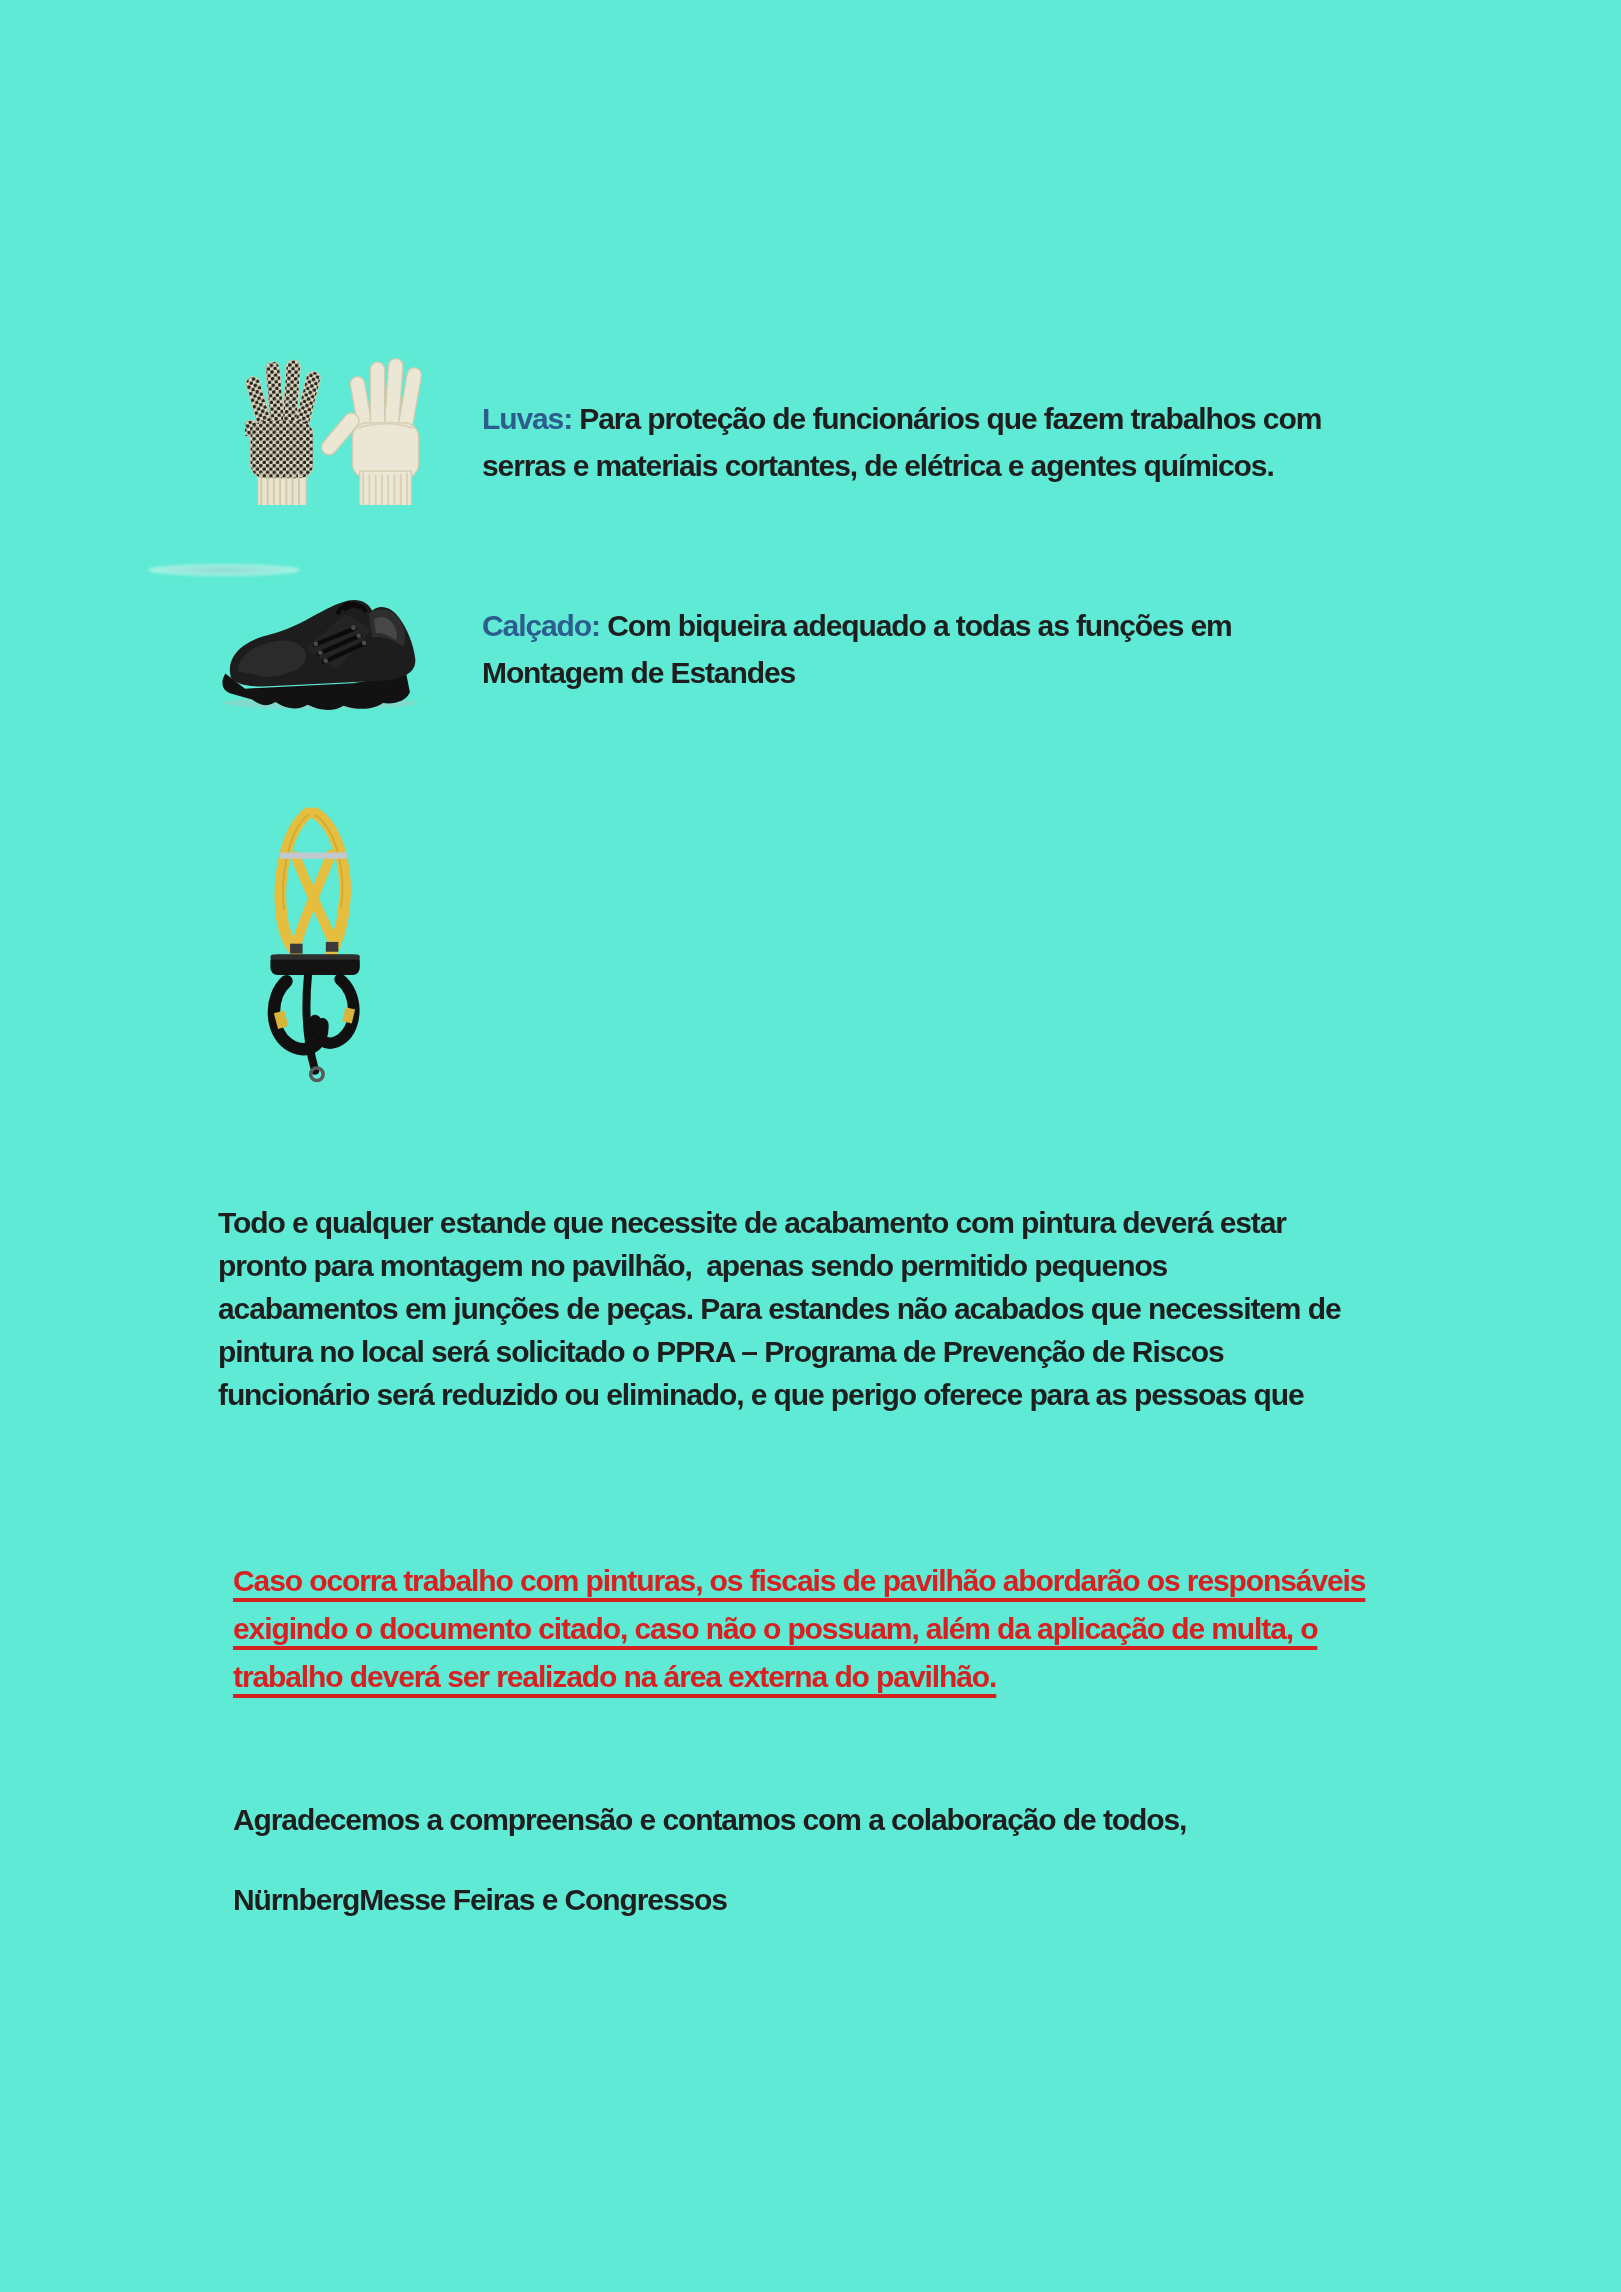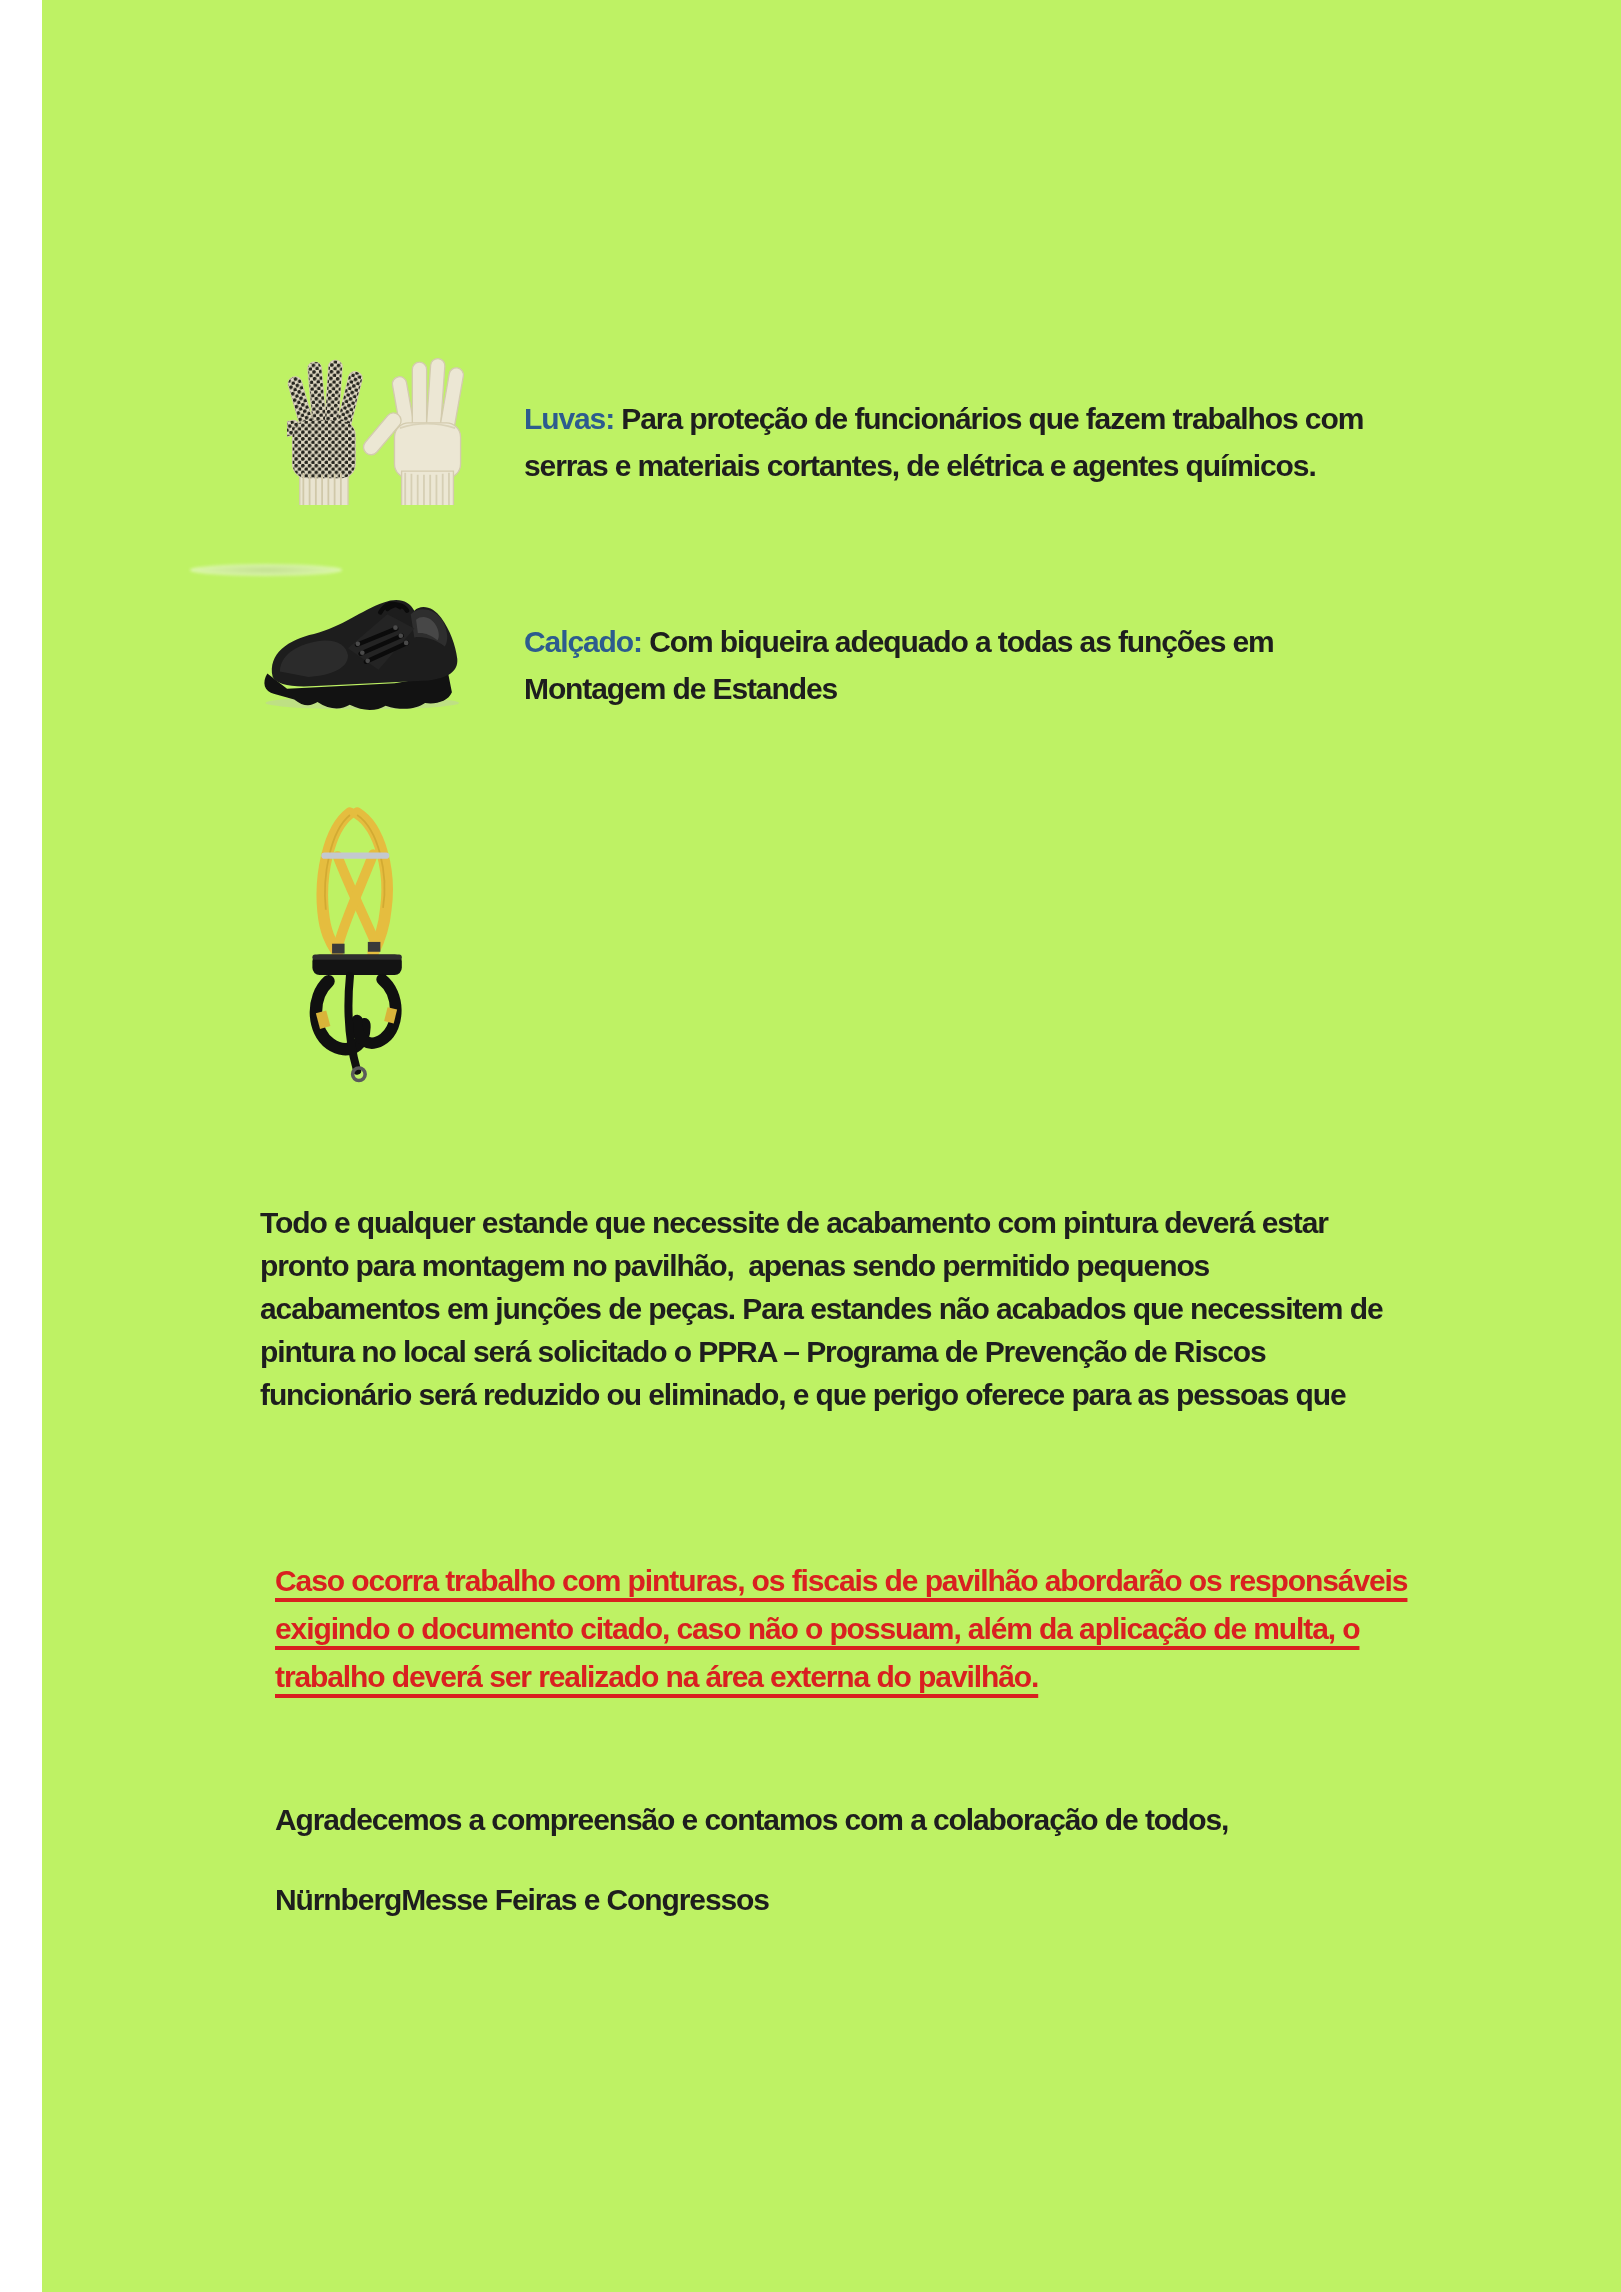--- a/index.html
+++ b/index.html
@@ -5,7 +5,7 @@
   html, body { margin:0; padding:0; background:#ffffff; }
   body { width:1621px; height:2293px; overflow:hidden; position:relative;
          font-family:"Liberation Sans", sans-serif; font-weight:700; color:#1e1e1e; }
-  .page { position:absolute; inset:0; background:#bef264;margin-left:42px; }
+  .page { position:absolute; inset:0; background:#5eead4; }
 
   .abs { position:absolute; }
 

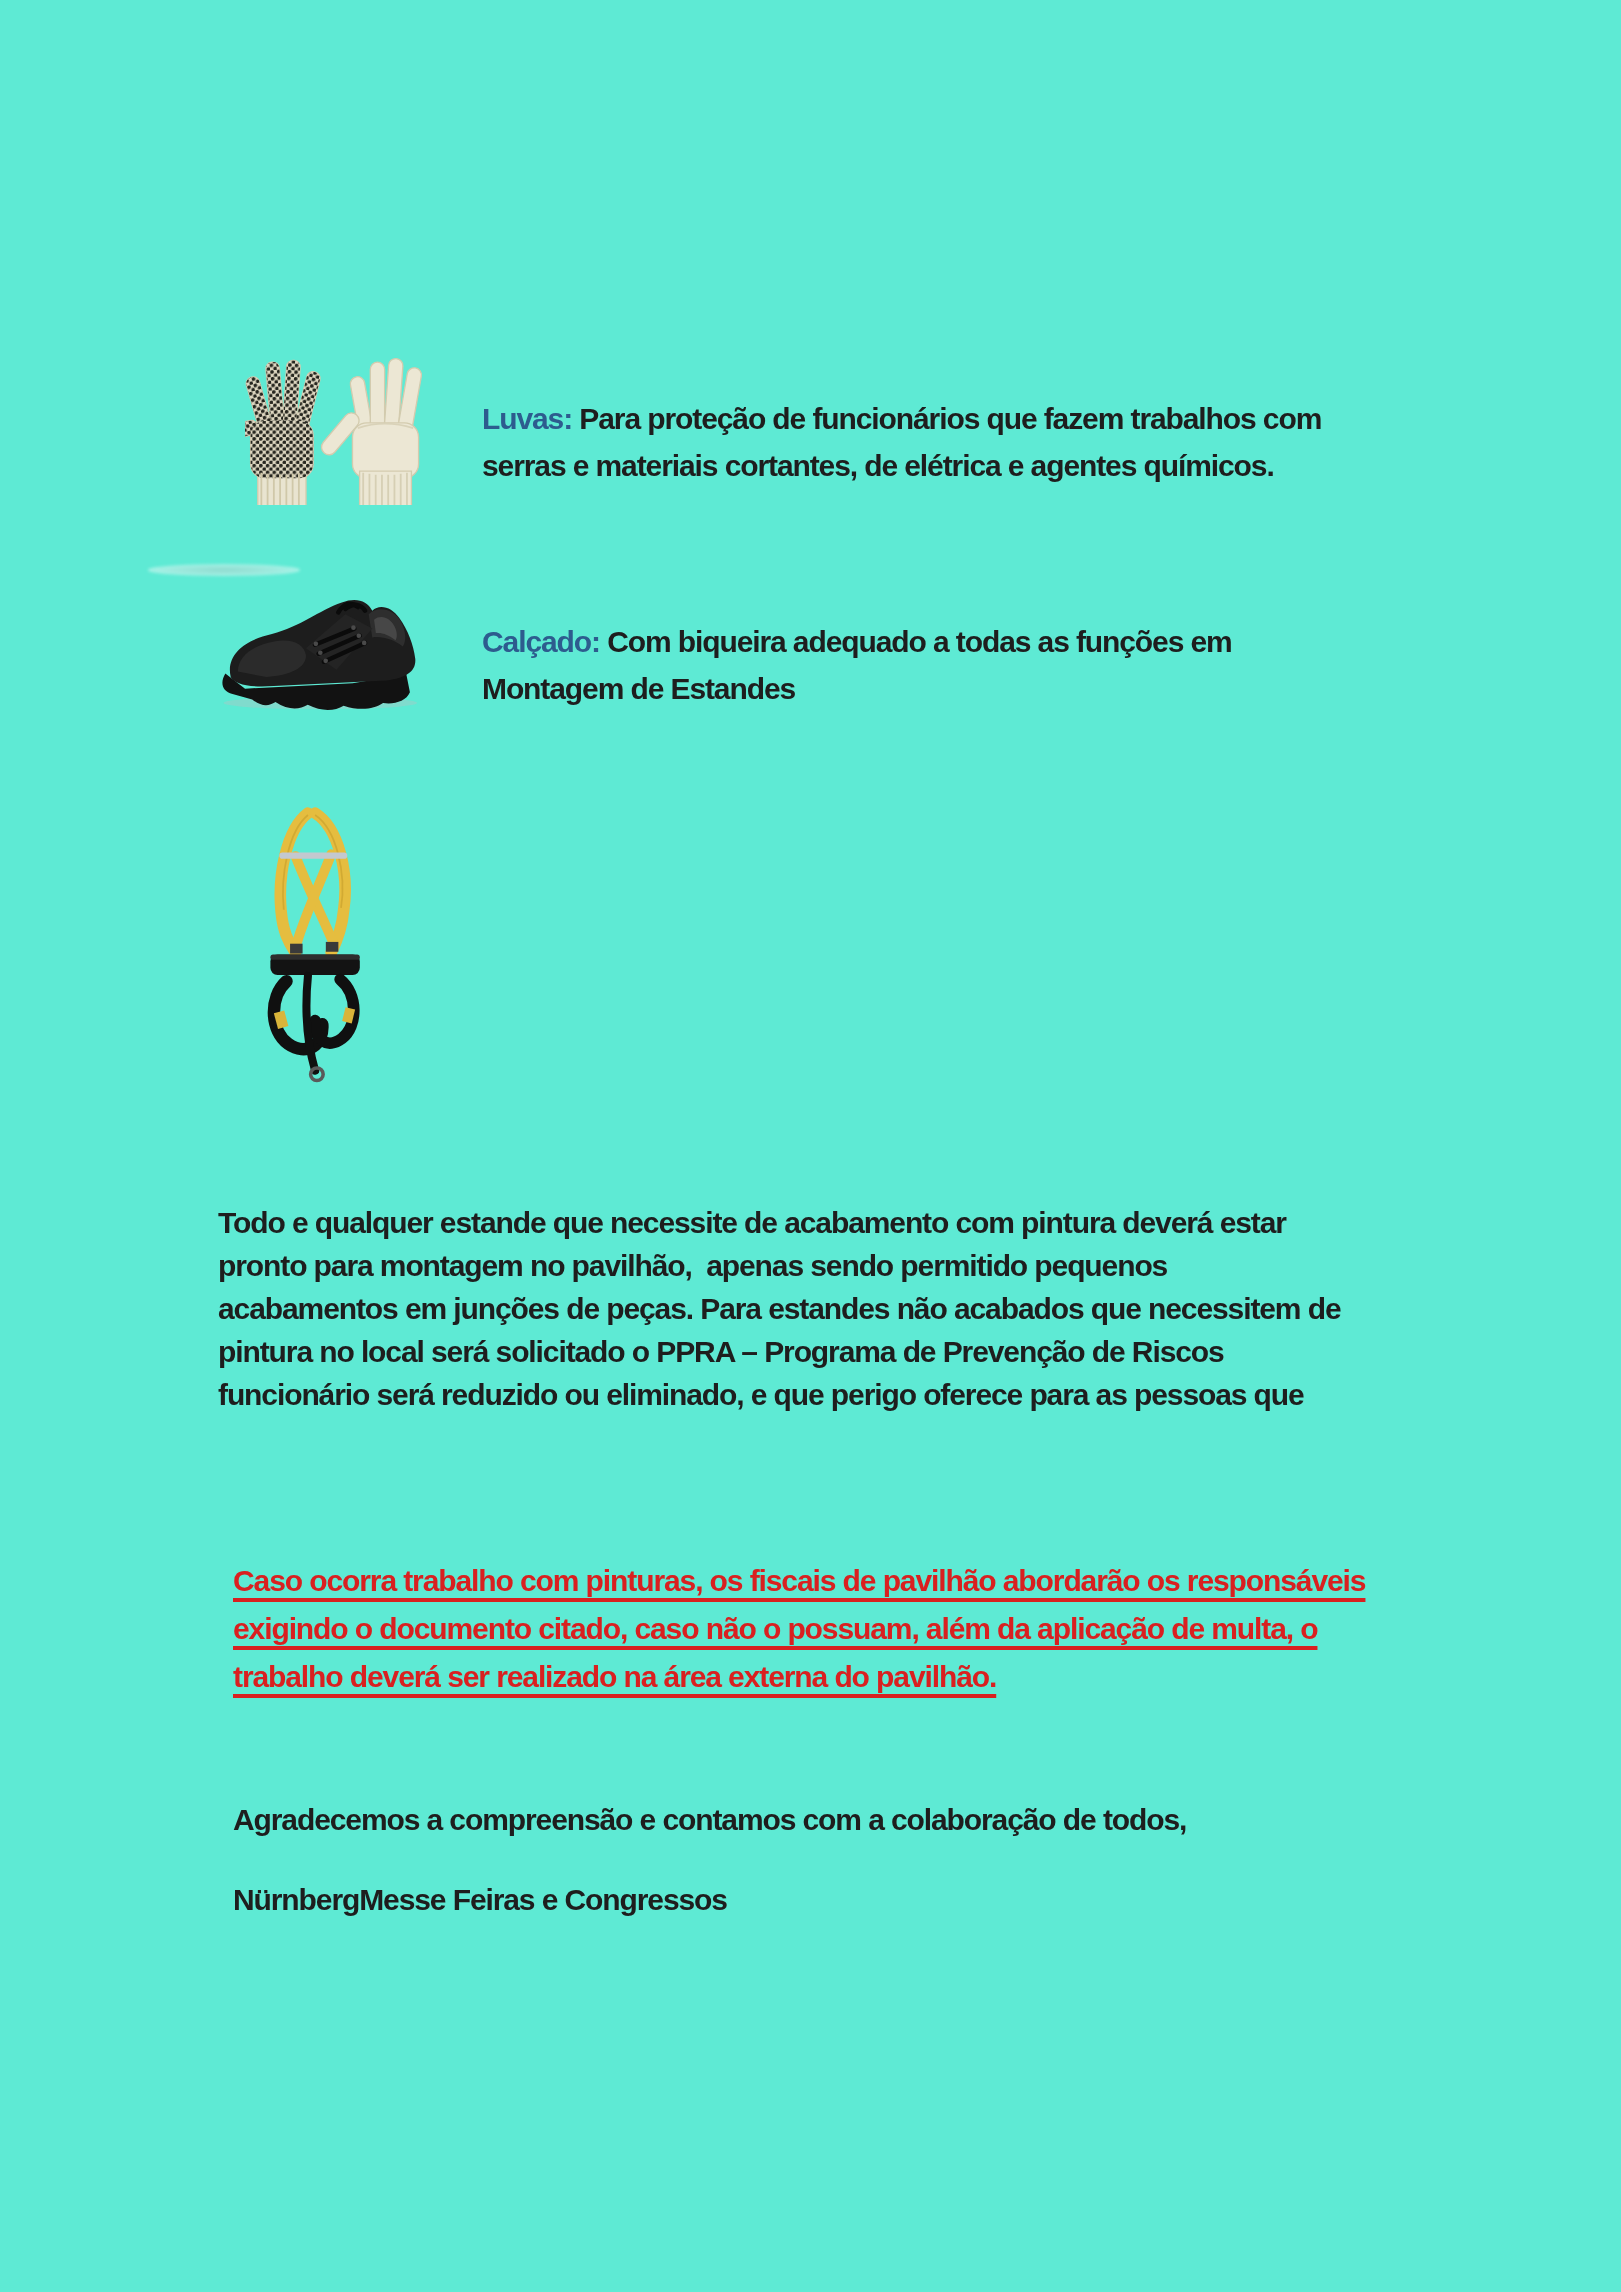--- a/index.html
+++ b/index.html
@@ -120,7 +120,7 @@
     </g>
   </svg>
 
-  <div class="abs epi-text" style="left:482px; top:618px;">
+  <div class="abs epi-text" style="left:482px; top:602px;">
     <span class="t-line"><span class="lead">Calçado:</span><span> Com biqueira adequado a todas as funções em</span></span>
     <span class="t-line">Montagem de Estandes</span>
   </div>

